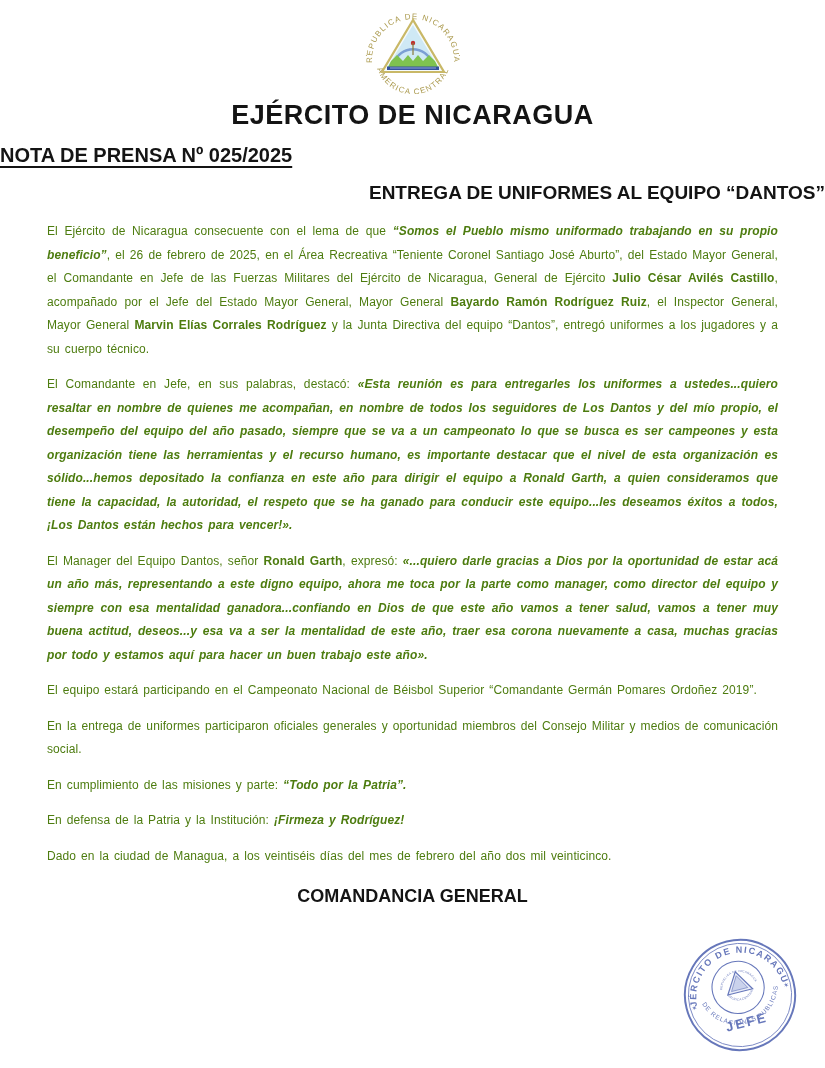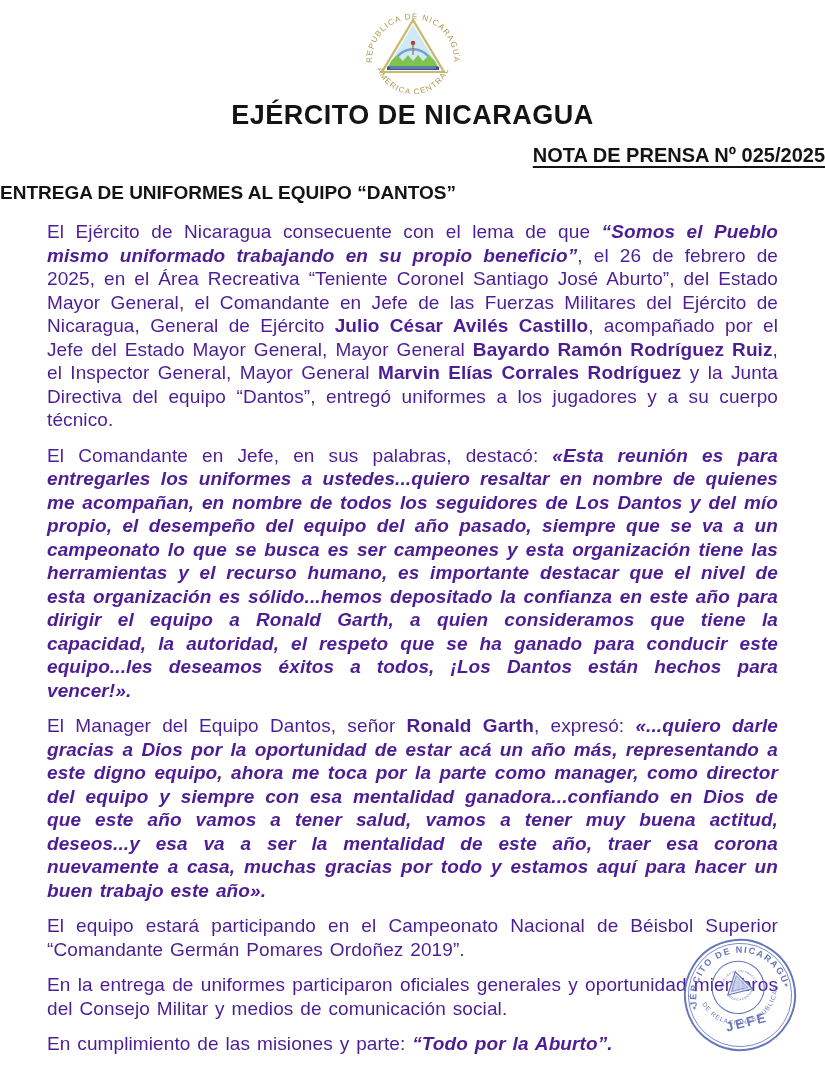--- a/index.html
+++ b/index.html
@@ -25,7 +25,7 @@
     color:#141414;
   }
   .press-no{
-    text-align:right;
+    text-align:left;
     font-size:20px;
     font-weight:700;
     margin:13px 0 0 0;

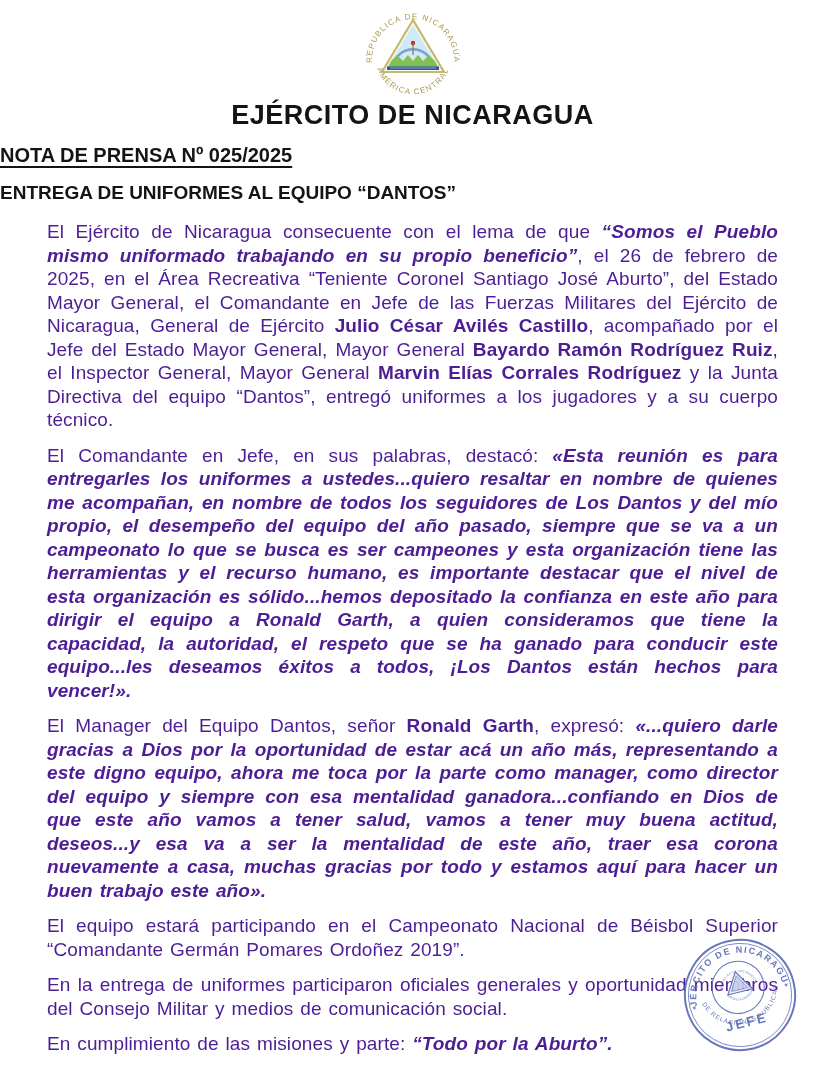--- a/index.html
+++ b/index.html
@@ -37,7 +37,7 @@
     text-underline-offset:4px;
   }
   .headline{
-    text-align:left;
+    text-align:right;
     font-size:19px;
     font-weight:700;
     margin:15px 0 0 0;

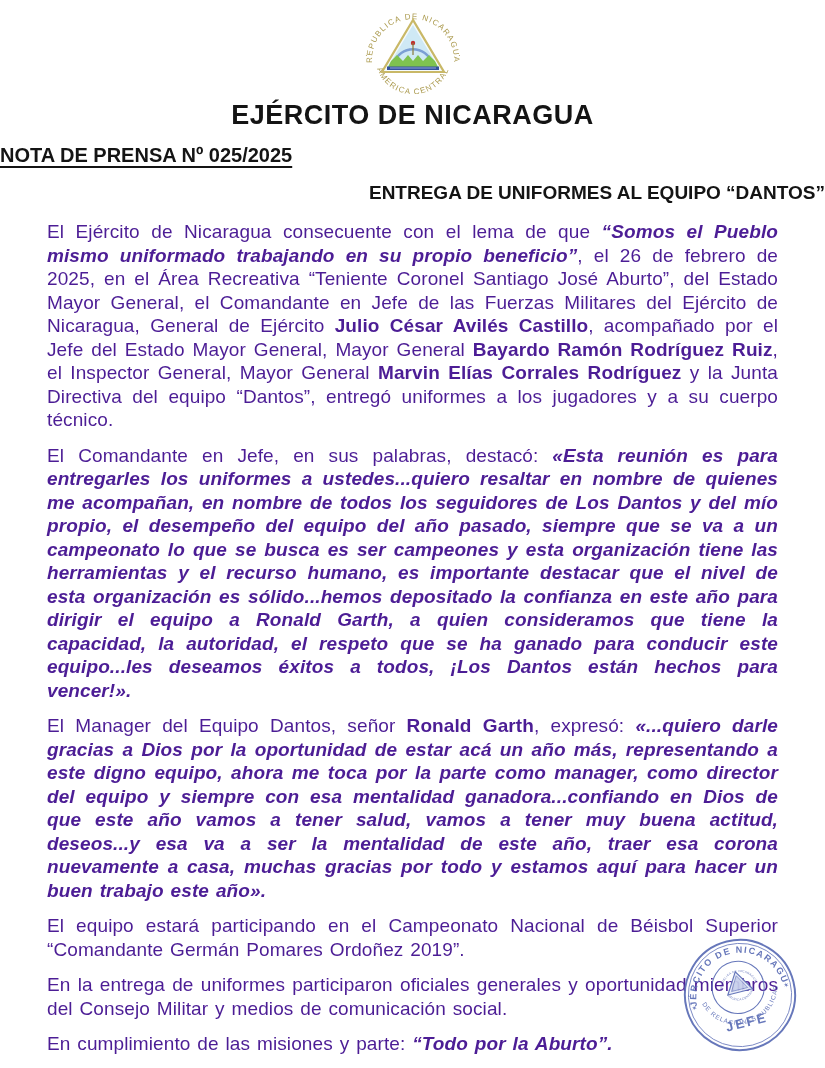--- a/index.html
+++ b/index.html
@@ -48,12 +48,12 @@
   }
   .para{
     margin:12px 0 0 0;
-    font-size:19px;
+    font-size:12px;
     line-height:23.5px;
     letter-spacing:.1px;
     word-spacing:1.5px;
     text-align:justify;
-    color:#4c1d95;
+    color:#4d7c0f;
   }
   .run-n{font-weight:400;font-style:normal;}
   .run-b{font-weight:700;font-style:normal;}

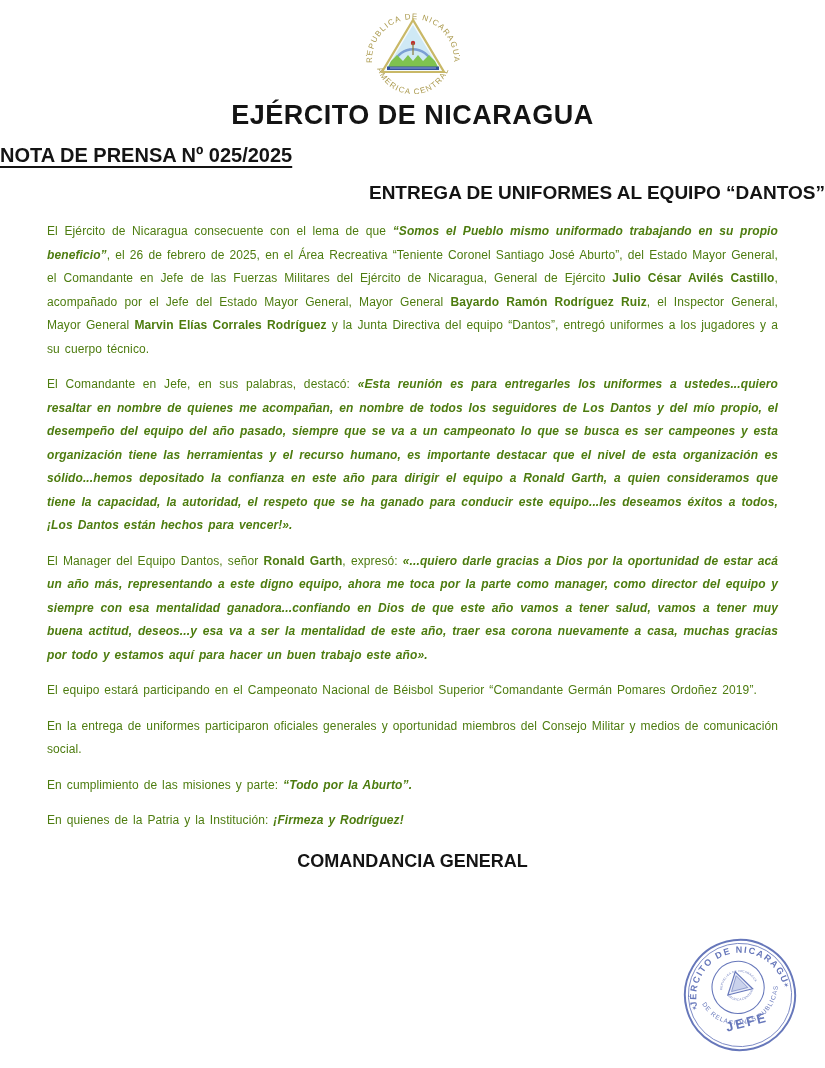--- a/index.html
+++ b/index.html
@@ -119,7 +119,7 @@
       <p class="para"><span class="run-n">El Manager del Equipo Dantos, señor </span><span class="run-b">Ronald Garth</span><span class="run-n">, expresó: </span><span class="run-bi">«...quiero darle gracias a Dios por la oportunidad de estar acá un año más, representando a este digno equipo, ahora me toca por la parte como manager, como director del equipo y siempre con esa mentalidad ganadora...confiando en Dios de que este año vamos a tener salud, vamos a tener muy buena actitud, deseos...y esa va a ser la mentalidad de este año, traer esa corona nuevamente a casa, muchas gracias por todo y estamos aquí para hacer un buen trabajo este año».</span></p>
       <p class="para"><span class="run-n">El equipo estará participando en el Campeonato Nacional de Béisbol Superior “Comandante Germán Pomares Ordoñez 2019”.</span></p>
       <p class="para"><span class="run-n">En la entrega de uniformes participaron oficiales generales y oportunidad miembros del Consejo Militar y medios de comunicación social.</span></p>
-      <p class="para"><span class="run-n">En cumplimiento de las misiones y parte: </span><span class="run-bi">“Todo por la Aburto”.</span></p>
+      <p class="para"><span class="run-n">En cumplimiento de las misiones y parte: </span><span class="run-bi">“Todo por la Patria”.</span></p>
       <p class="para"><span class="run-n">En quienes de la Patria y la Institución: </span><span class="run-bi">¡Firmeza y Rodríguez!</span></p>
     </div>
 

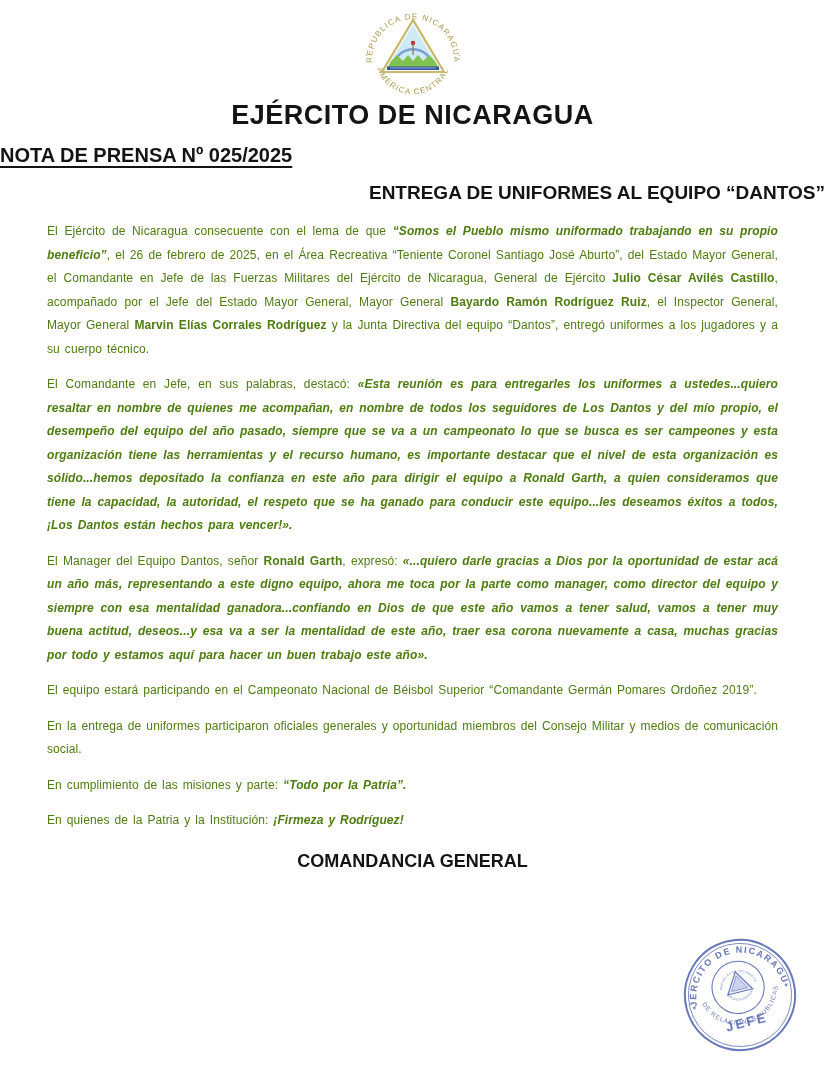--- a/index.html
+++ b/index.html
@@ -120,7 +120,7 @@
       <p class="para"><span class="run-n">El equipo estará participando en el Campeonato Nacional de Béisbol Superior “Comandante Germán Pomares Ordoñez 2019”.</span></p>
       <p class="para"><span class="run-n">En la entrega de uniformes participaron oficiales generales y oportunidad miembros del Consejo Militar y medios de comunicación social.</span></p>
       <p class="para"><span class="run-n">En cumplimiento de las misiones y parte: </span><span class="run-bi">“Todo por la Patria”.</span></p>
-      <p class="para"><span class="run-n">En quienes de la Patria y la Institución: </span><span class="run-bi">¡Firmeza y Rodríguez!</span></p>
+      <p class="para"><span class="run-n">En defensa de la Patria y la Institución: </span><span class="run-bi">¡Firmeza y Rodríguez!</span></p>
     </div>
 
   <div class="closing">

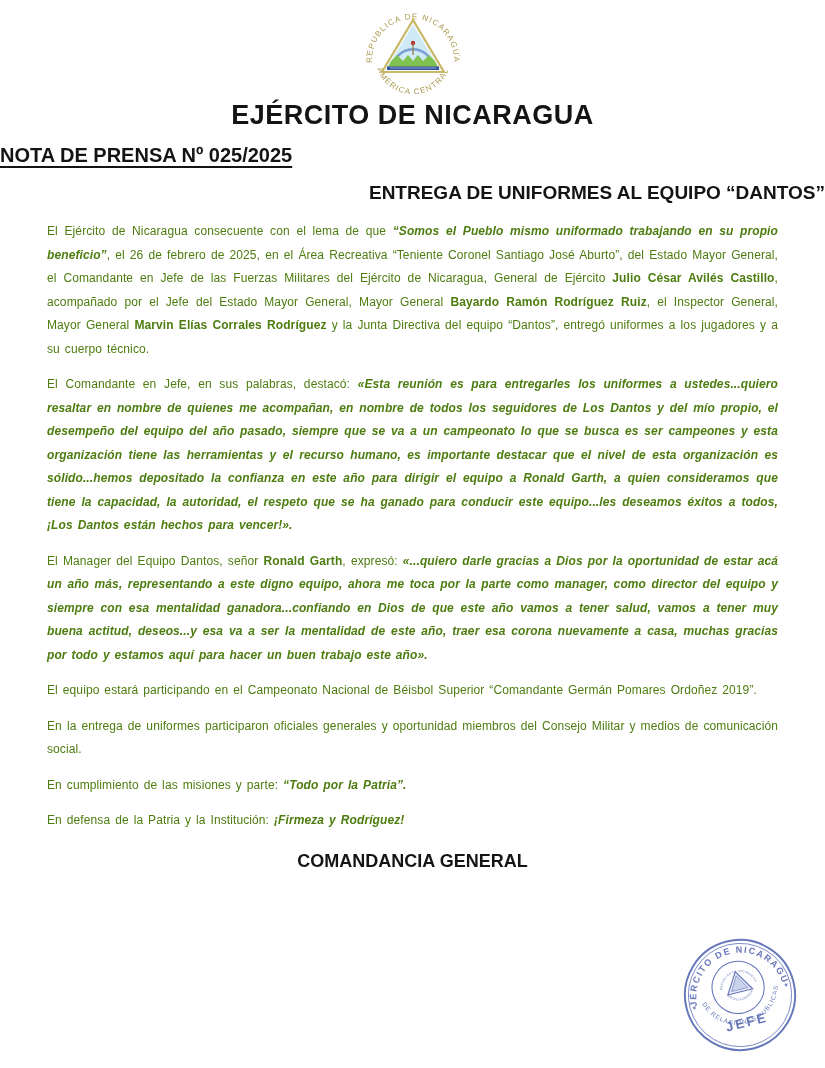--- a/index.html
+++ b/index.html
@@ -121,6 +121,7 @@
       <p class="para"><span class="run-n">En la entrega de uniformes participaron oficiales generales y oportunidad miembros del Consejo Militar y medios de comunicación social.</span></p>
       <p class="para"><span class="run-n">En cumplimiento de las misiones y parte: </span><span class="run-bi">“Todo por la Patria”.</span></p>
       <p class="para"><span class="run-n">En defensa de la Patria y la Institución: </span><span class="run-bi">¡Firmeza y Rodríguez!</span></p>
+      <p class="para"><span class="run-n">Dado en la ciudad de Managua, a los veintiséis días del mes de febrero del año dos mil veinticinco.</span></p>
     </div>
 
   <div class="closing">

